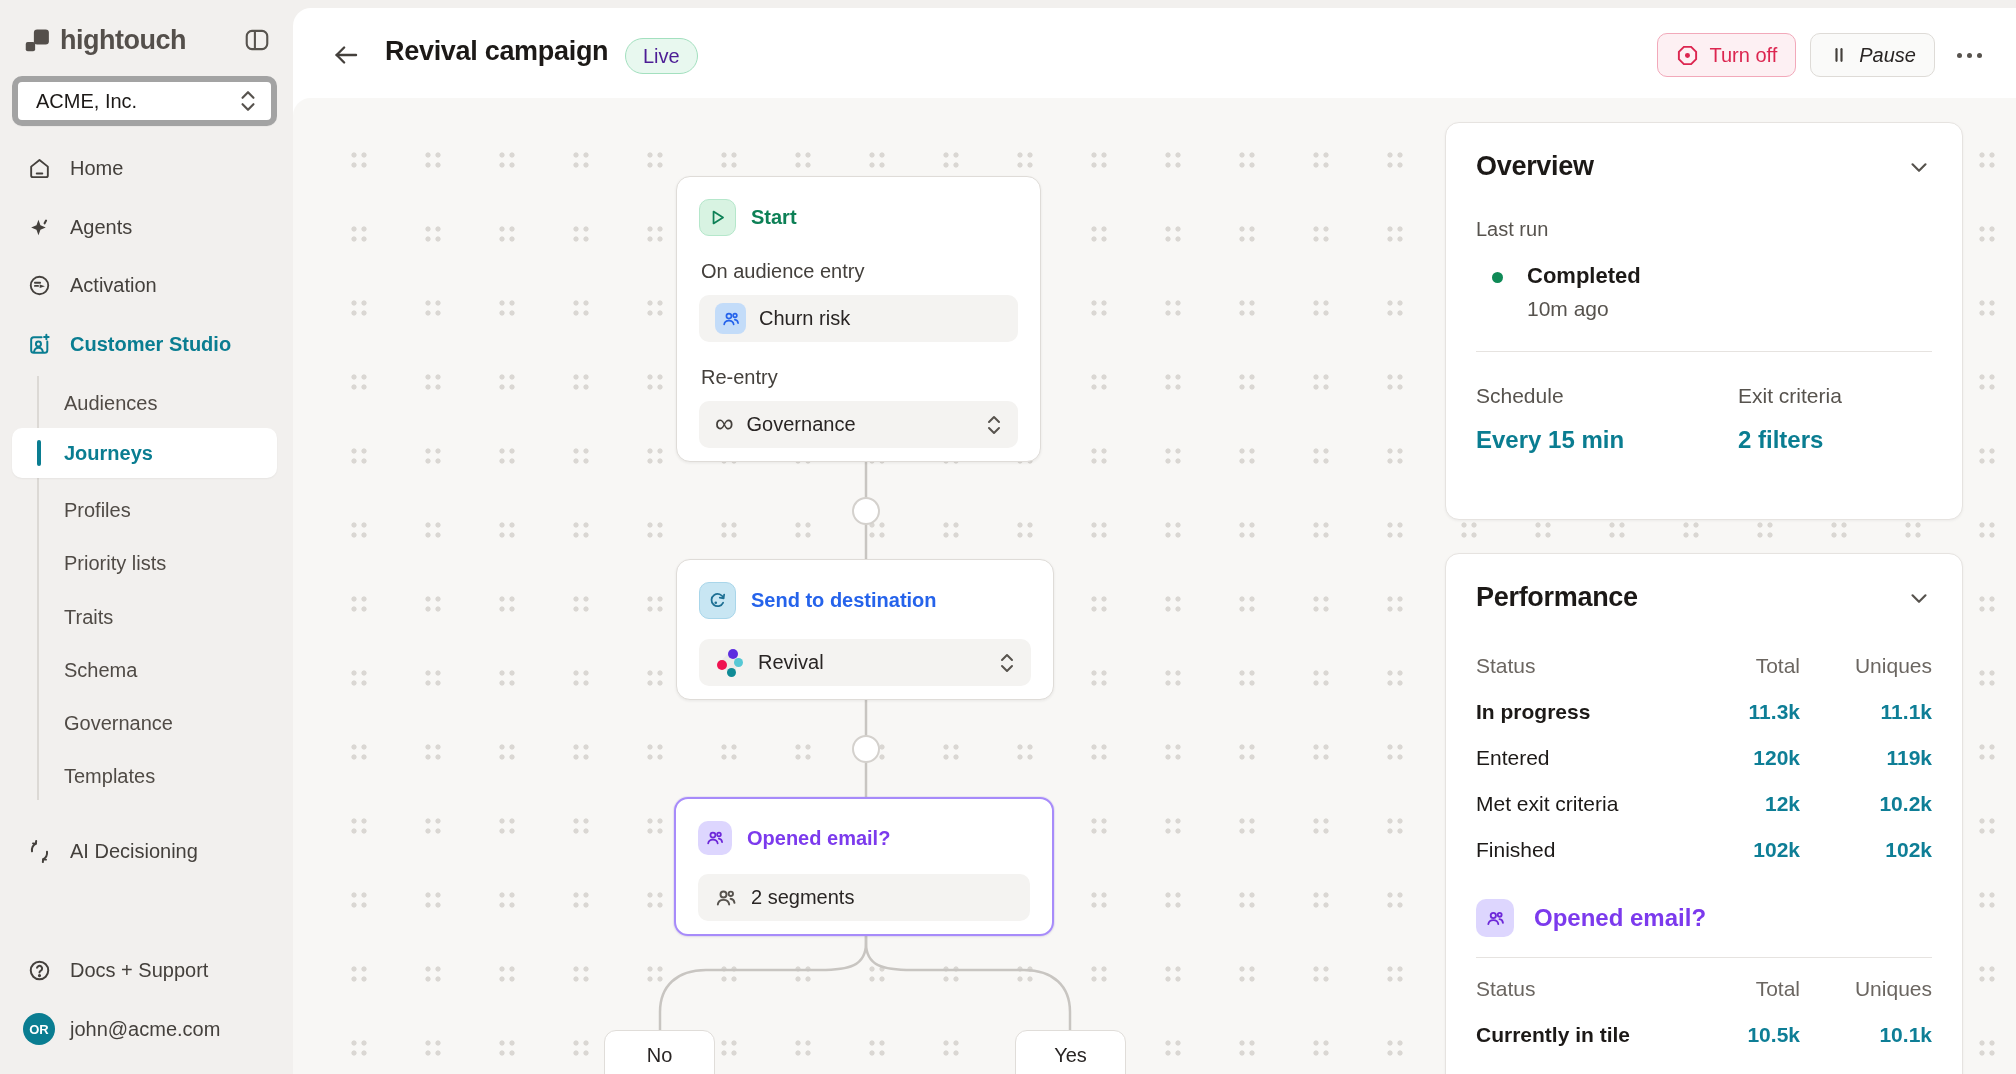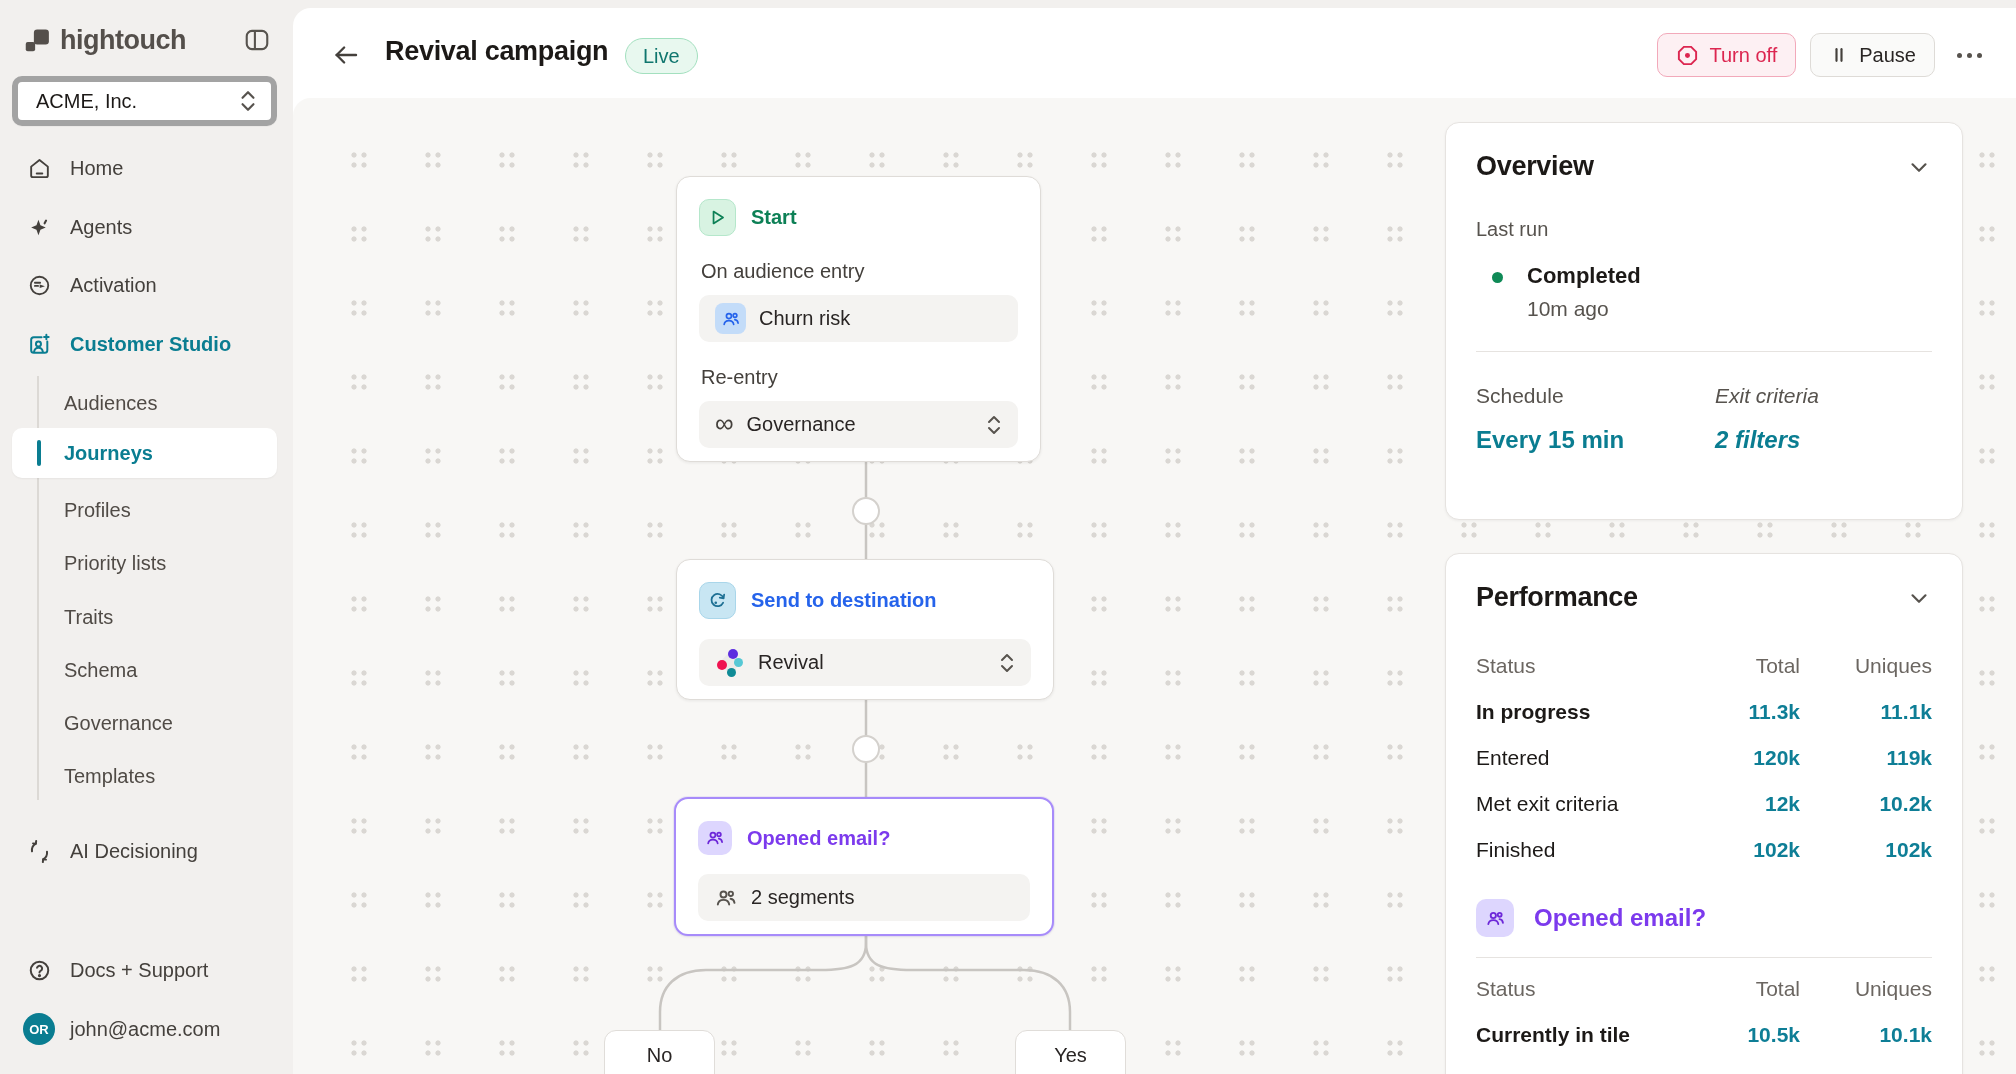--- a/index.html
+++ b/index.html
@@ -31,7 +31,7 @@
   .main-header { position:absolute; left:0; top:4px; right:0; height:90px; }
   .back-btn { position:absolute; left:36px; top:26px; width:34px; height:34px; display:flex; align-items:center; justify-content:center; cursor:pointer; }
   .page-title { position:absolute; left:92px; top:24px; font-size:27px; font-weight:700; color:#1c1917; letter-spacing:-0.3px; }
-  .live-badge { position:absolute; left:332px; top:26px; height:36px; padding:0 17px; display:flex; align-items:center; background:#e8f8ef; border:1.5px solid #a3e0bf; border-radius:999px; font-size:20px; color:#0f766e; }
+  .live-badge { position:absolute; left:332px; top:26px; height:36px; padding:0 17px; display:flex; align-items:center; background:#e8f8ef; border:1.5px solid #a3e0bf; border-radius:999px; font-size:20px; color:#4c1d95; }
   .hdr-actions { position:absolute; right:26px; top:21px; display:flex; align-items:center; gap:14px; }
   .btn { height:44px; border-radius:10px; display:flex; align-items:center; gap:10px; padding:0 18px; font-size:20px; cursor:pointer; }
   .btn-danger { background:#fdf0f3; border:1.5px solid #f2a9ba; color:#dc2650; font-weight:400; }

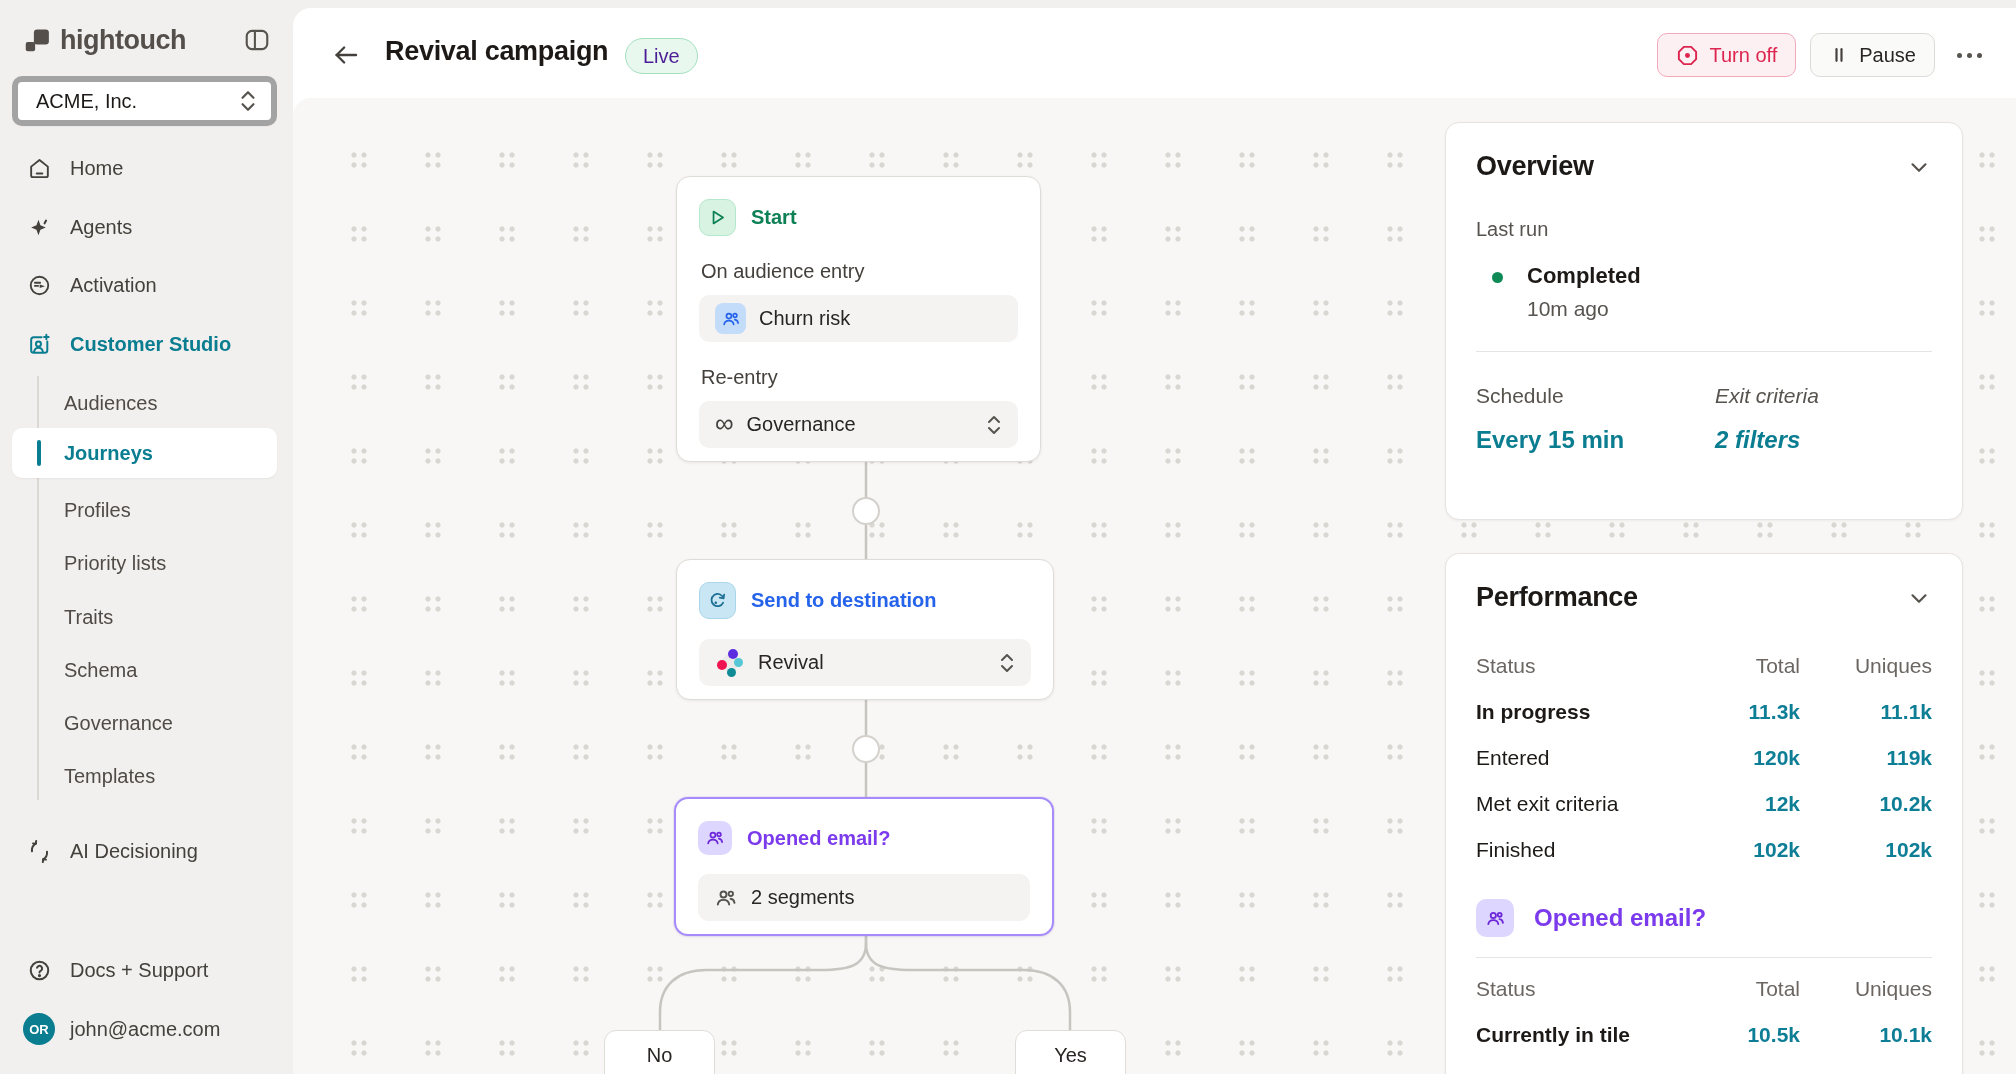--- a/index.html
+++ b/index.html
@@ -35,7 +35,7 @@
   .hdr-actions { position:absolute; right:26px; top:21px; display:flex; align-items:center; gap:14px; }
   .btn { height:44px; border-radius:10px; display:flex; align-items:center; gap:10px; padding:0 18px; font-size:20px; cursor:pointer; }
   .btn-danger { background:#fdf0f3; border:1.5px solid #f2a9ba; color:#dc2650; font-weight:400; }
-  .btn-neutral { background:#fafaf9; border:1.5px solid #dedbd7; color:#292524; }
+  .btn-neutral { background:#fafaf9; border:1.5px solid #dedbd7; color:#292524;font-style:italic; }
   .more-btn { display:flex; gap:5px; padding:0 8px; cursor:pointer; align-items:center; height:44px; }
   .more-btn i { width:5px; height:5px; border-radius:50%; background:#57534e; }
 

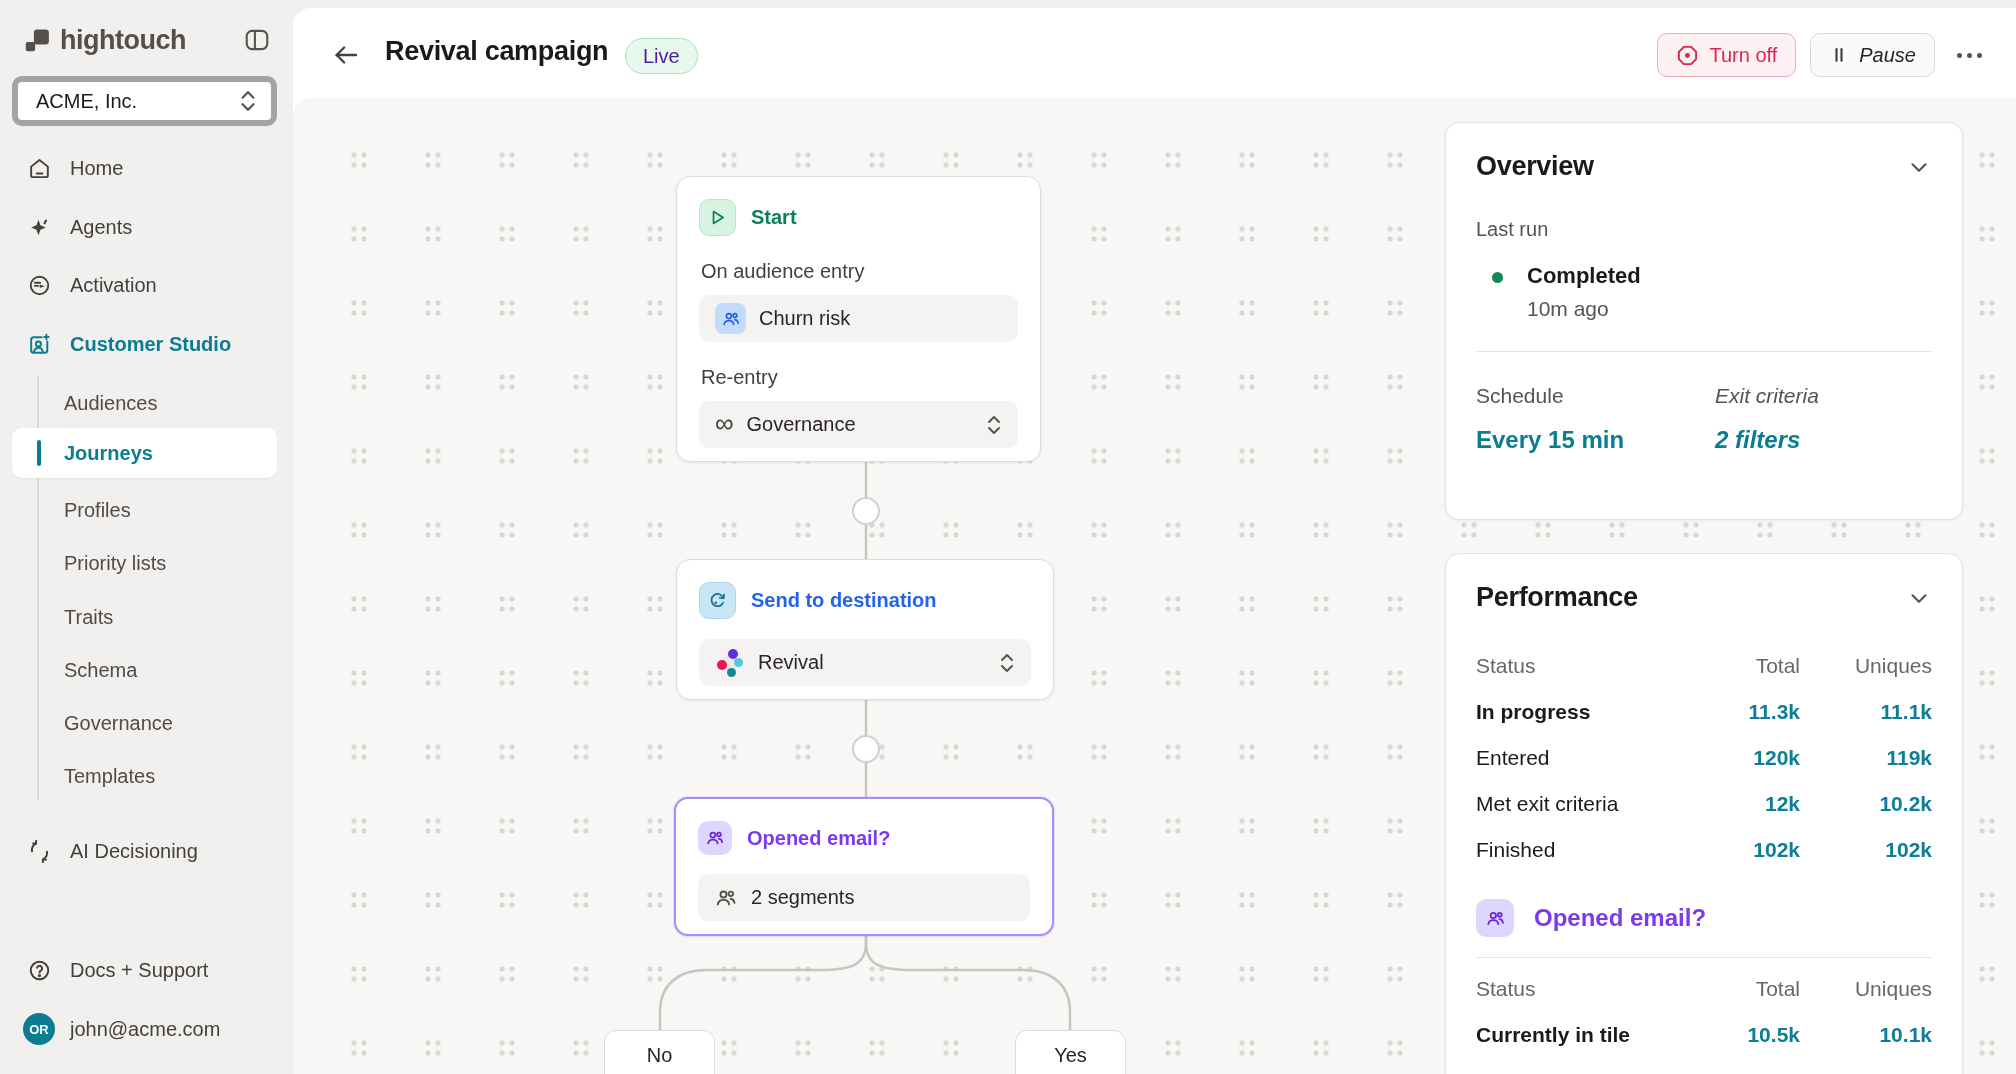--- a/index.html
+++ b/index.html
@@ -93,7 +93,7 @@
   .ov-status-sub { font-size:21px; color:#57534e; margin-top:8px; }
   .divider { height:1px; background:#e6e3e0; margin-top:30px; }
   .ov-cols { position:relative; margin-top:32px; }
-  .ov-col2 { position:absolute; left:239px; top:0;font-style:italic; }
+  .ov-col2 { position:absolute; left:262px; top:0; }
   .ov-col-label { font-size:21px; color:#57534e; }
   .ov-col-value { font-size:24px; font-weight:700; color:#0a7d91; margin-top:18px; cursor:pointer; }
 

